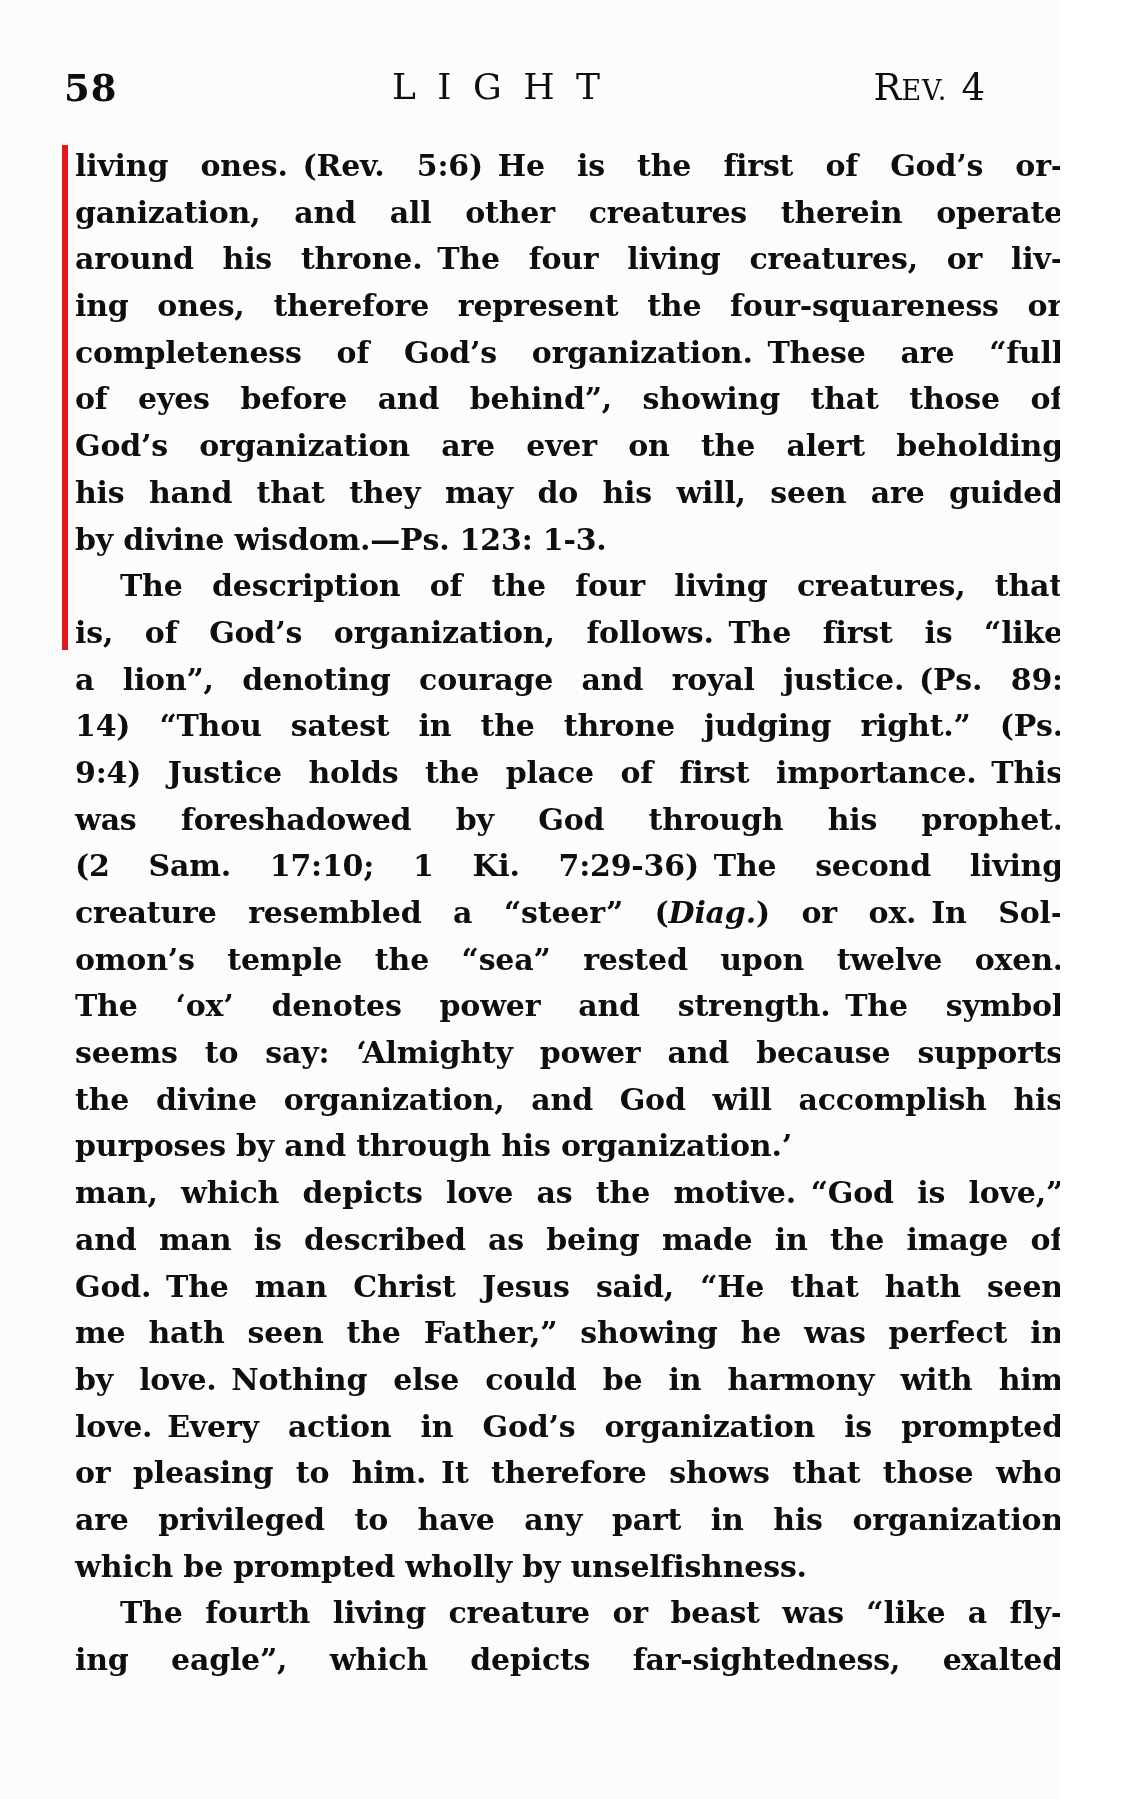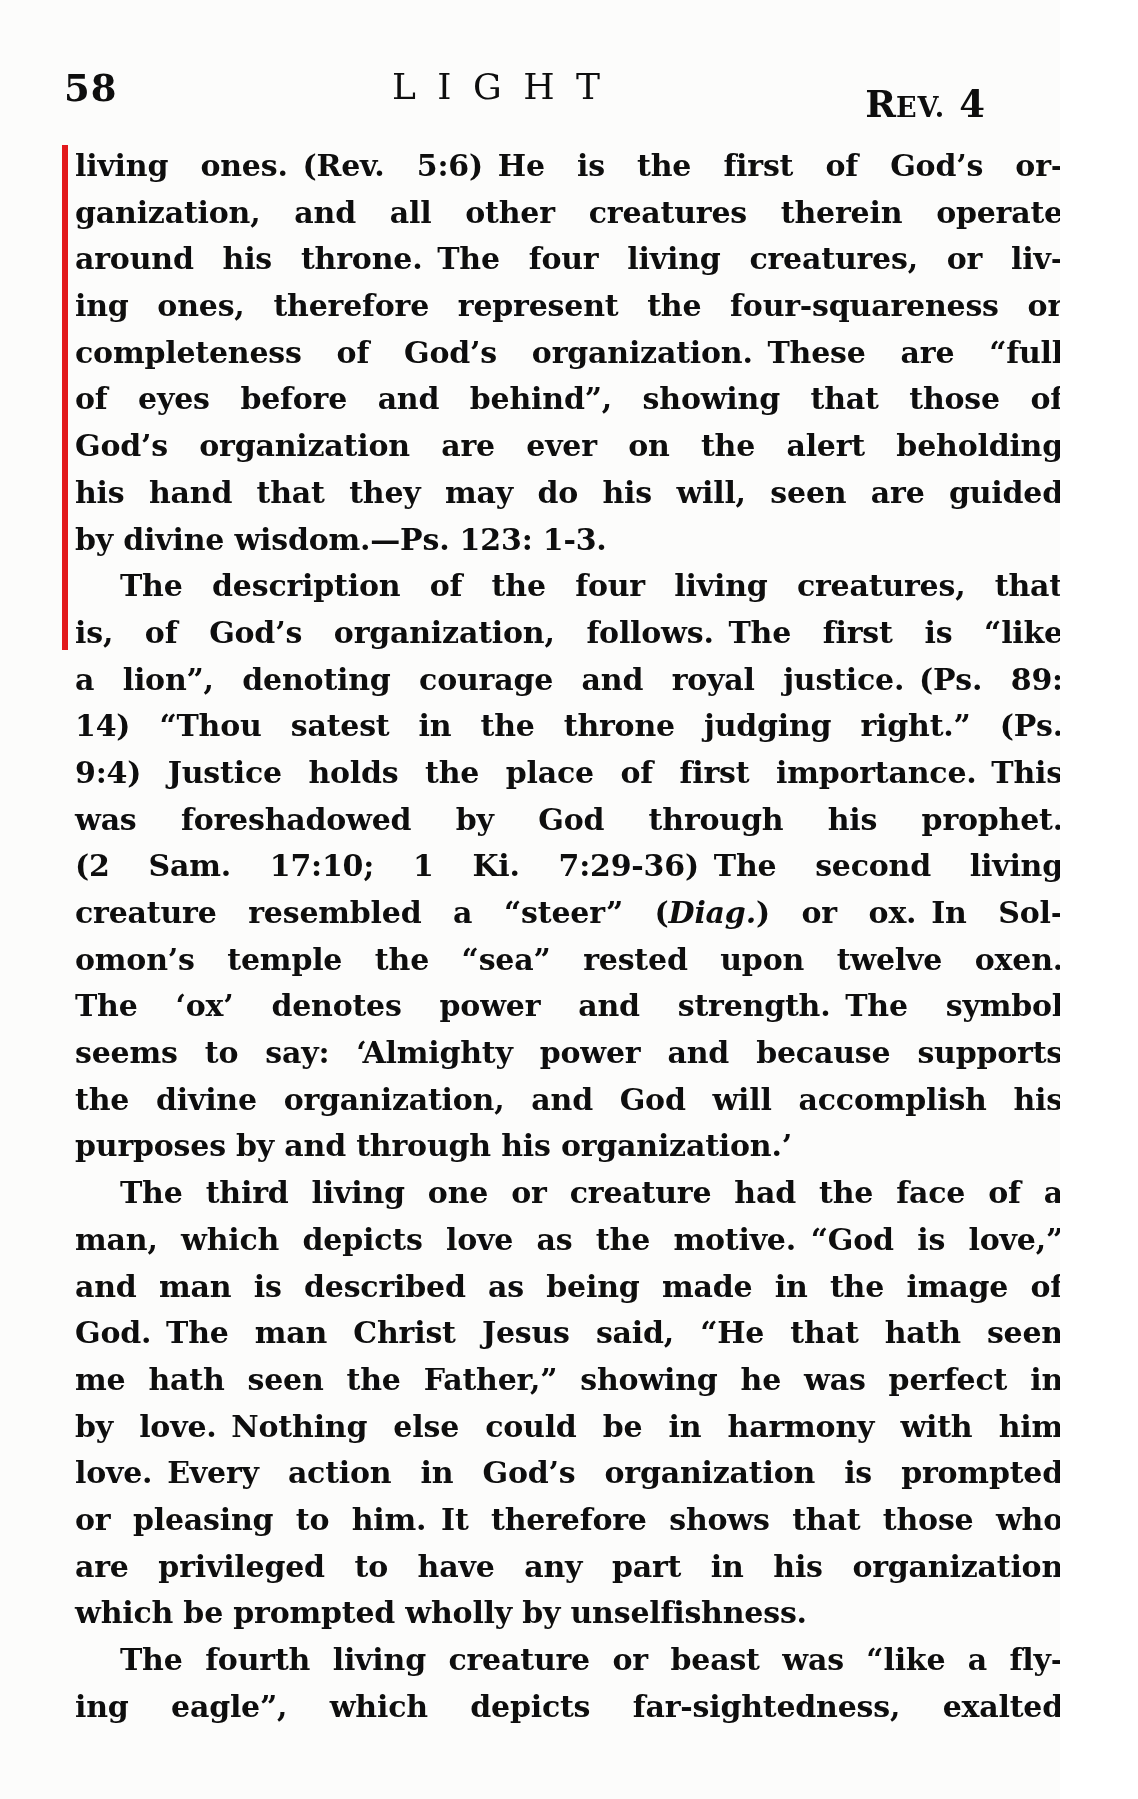--- a/index.html
+++ b/index.html
@@ -37,8 +37,8 @@
   .scripture {
     position: absolute;
     right: 75px;
-    top: 82px;
-    font-weight: bold;
+    top: 66px;
+    font-weight: normal;
     white-space: nowrap;
   }
   .scripture .cap   { font-size: 37px; }

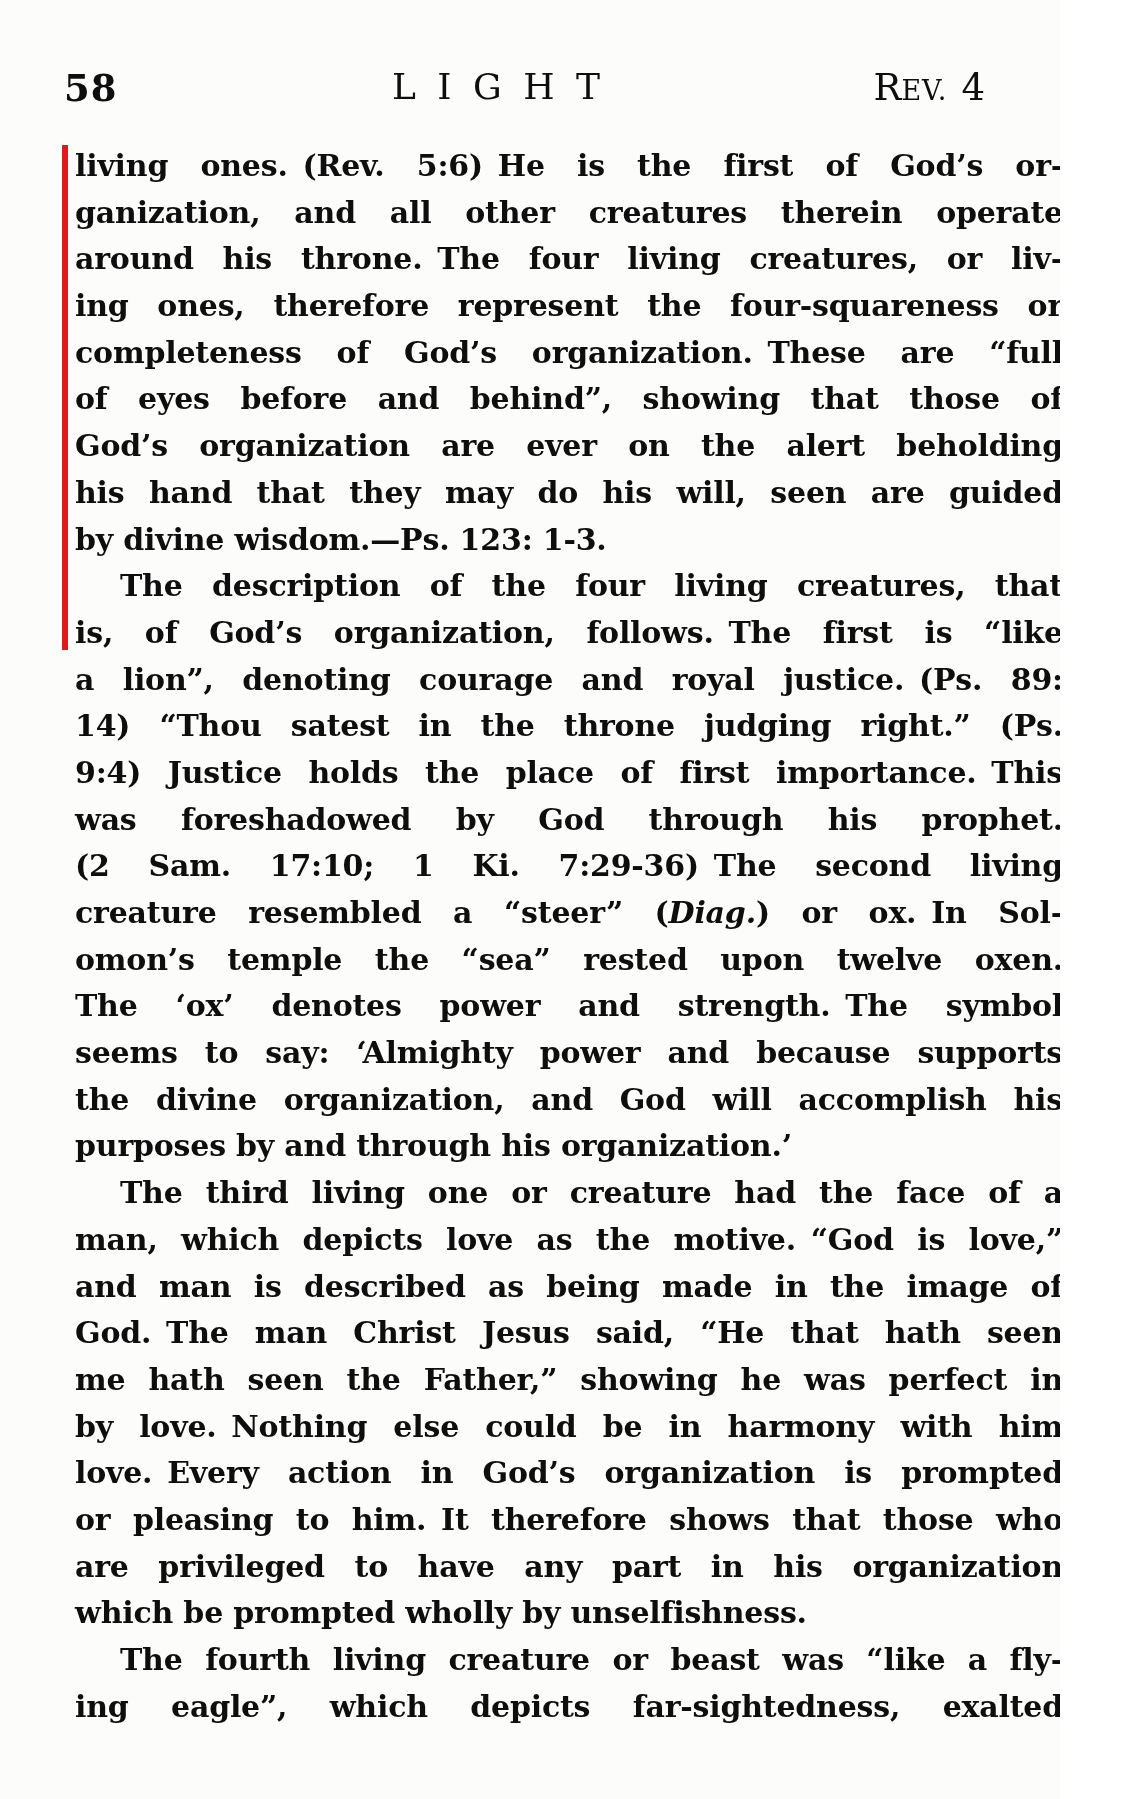--- a/index.html
+++ b/index.html
@@ -112,7 +112,6 @@
       <div class="line"><span>seems to say: ‘Almighty power and because supports</span></div>
       <div class="line"><span>the divine organization, and God will accomplish his</span></div>
       <div class="line end"><span>purposes by and through his organization.’</span></div>
-      <div class="line ind"><span>The third living one or creature had the face of a</span></div>
       <div class="line"><span>man, which depicts love as the motive. “God is love,”</span></div>
       <div class="line"><span>and man is described as being made in the image of</span></div>
       <div class="line"><span>God. The man Christ Jesus said, “He that hath seen</span></div>

